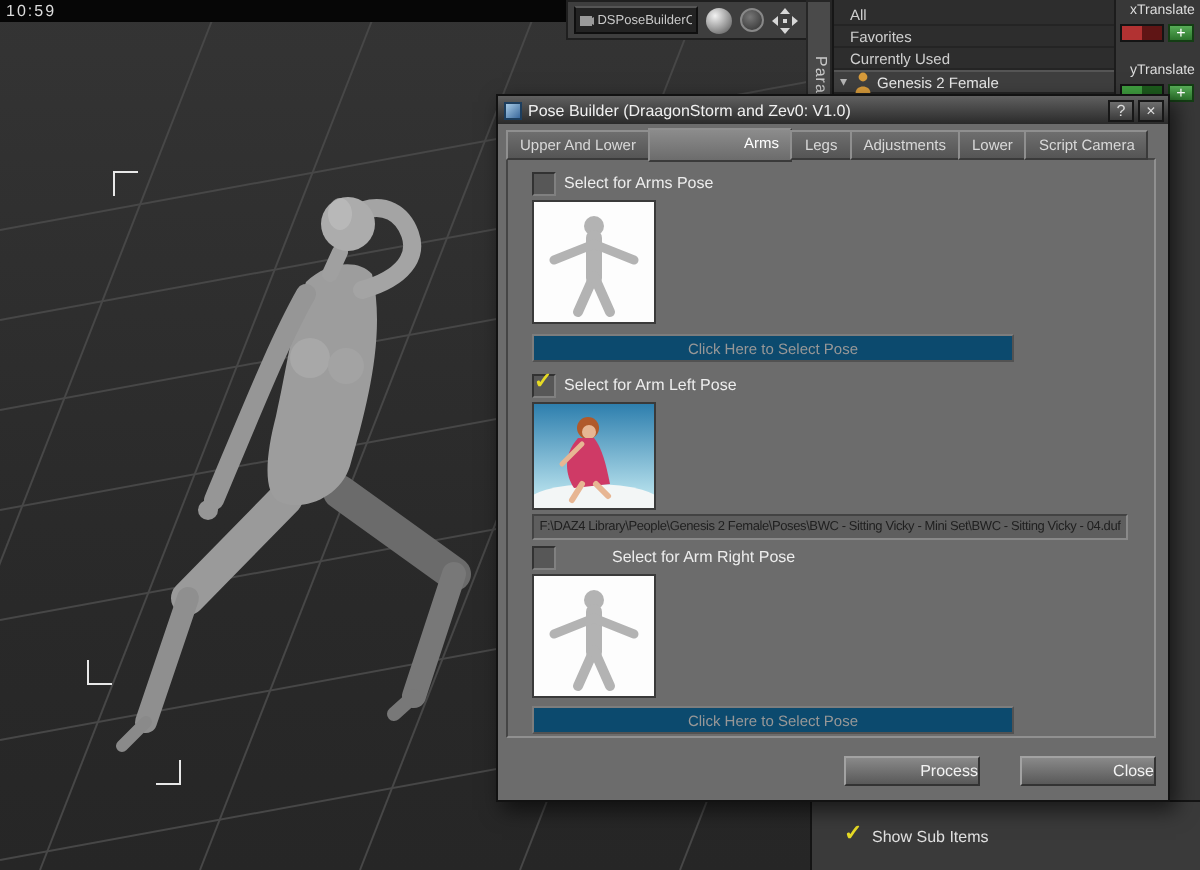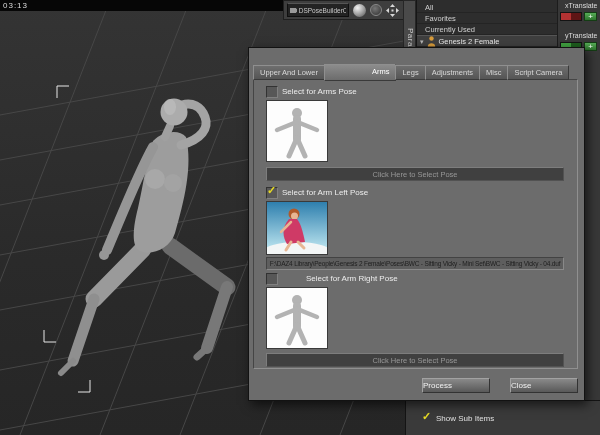--- a/index.html
+++ b/index.html
@@ -121,7 +121,7 @@
 </div>
 
 <div class="abs" id="topstrip"></div>
-<div class="abs" id="hud-time">03:13</div>
+<div class="abs" id="hud-time">10:59</div>
 
 <div class="abs" id="toolbar">
   <div id="cam-select">

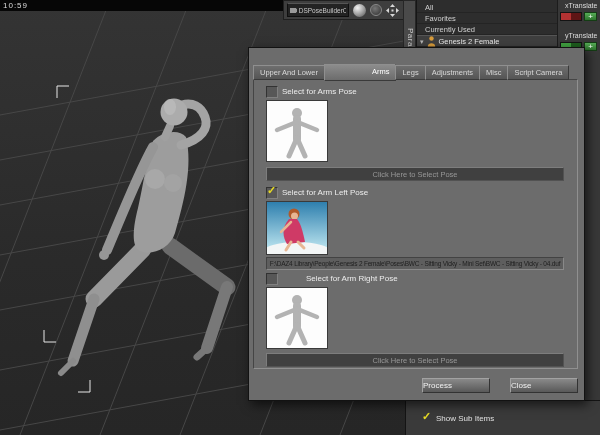--- a/index.html
+++ b/index.html
@@ -175,6 +175,12 @@
 </div>
 
 <div class="abs" id="dialog">
+  <div id="titlebar">
+    <span class="ticon"></span>
+    <span id="title">Pose Builder (DraagonStorm and Zev0: V1.0)</span>
+    <span class="tbtn">?</span>
+    <span class="tbtn">×</span>
+  </div>
 
   <div id="tabs">
     <div class="tab">Upper And Lower</div>

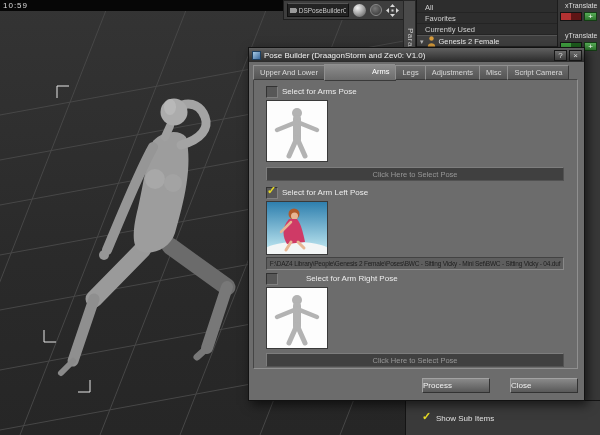--- a/index.html
+++ b/index.html
@@ -187,7 +187,7 @@
     <div class="tab active">Arms</div>
     <div class="tab">Legs</div>
     <div class="tab">Adjustments</div>
-    <div class="tab">Misc</div>
+    <div class="tab">Lower</div>
     <div class="tab">Script Camera</div>
   </div>
 

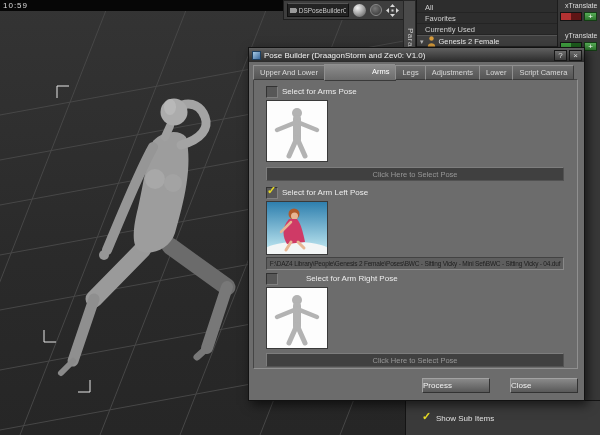--- a/index.html
+++ b/index.html
@@ -59,7 +59,7 @@
   .cb .check{position:absolute;left:0;top:-4px;color:#e6da25;font-size:11px;font-weight:bold;}
   .cb-label{position:absolute;left:28px;font-size:8px;color:#ededed;white-space:nowrap;}
   .thumb{position:absolute;left:12px;width:60px;border:1px solid #3a3a3a;background:#fdfdfd;font-size:0;}
-  .selbtn{position:absolute;left:12px;width:298px;height:14px;background:#404040;
+  .selbtn{position:absolute;left:12px;width:241px;height:14px;background:#0c4a6e;
     border:1px solid;border-color:#7d7d7d #525252 #525252 #7d7d7d;color:#979797;
     font-size:7.5px;text-align:center;line-height:13px;box-sizing:border-box;}
   .pathbar{position:absolute;left:12px;width:298px;height:13px;background:#5e5e5e;

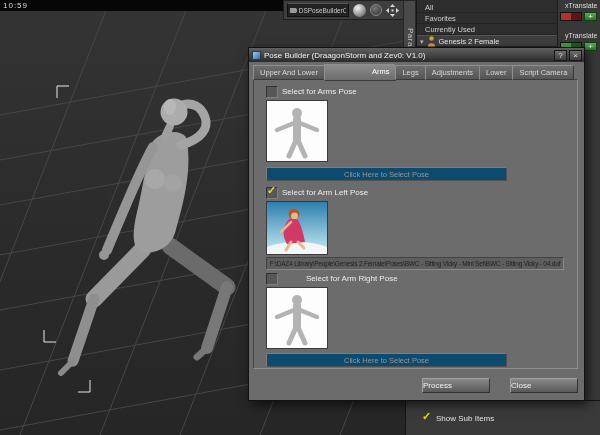--- a/index.html
+++ b/index.html
@@ -68,7 +68,7 @@
   #dfooter{position:absolute;left:0;right:6px;bottom:7px;display:flex;justify-content:flex-end;gap:20px;}
   .fbtn{width:68px;height:15px;background:linear-gradient(#898989,#595959);
     border:1px solid #333;border-top-color:#a2a2a2;border-left-color:#a2a2a2;
-    color:#f2f2f2;font-size:8px;text-align:left;line-height:14px;box-sizing:border-box;}
+    color:#f2f2f2;font-size:8px;text-align:right;line-height:14px;box-sizing:border-box;}
 </style>
 </head>
 <body>

